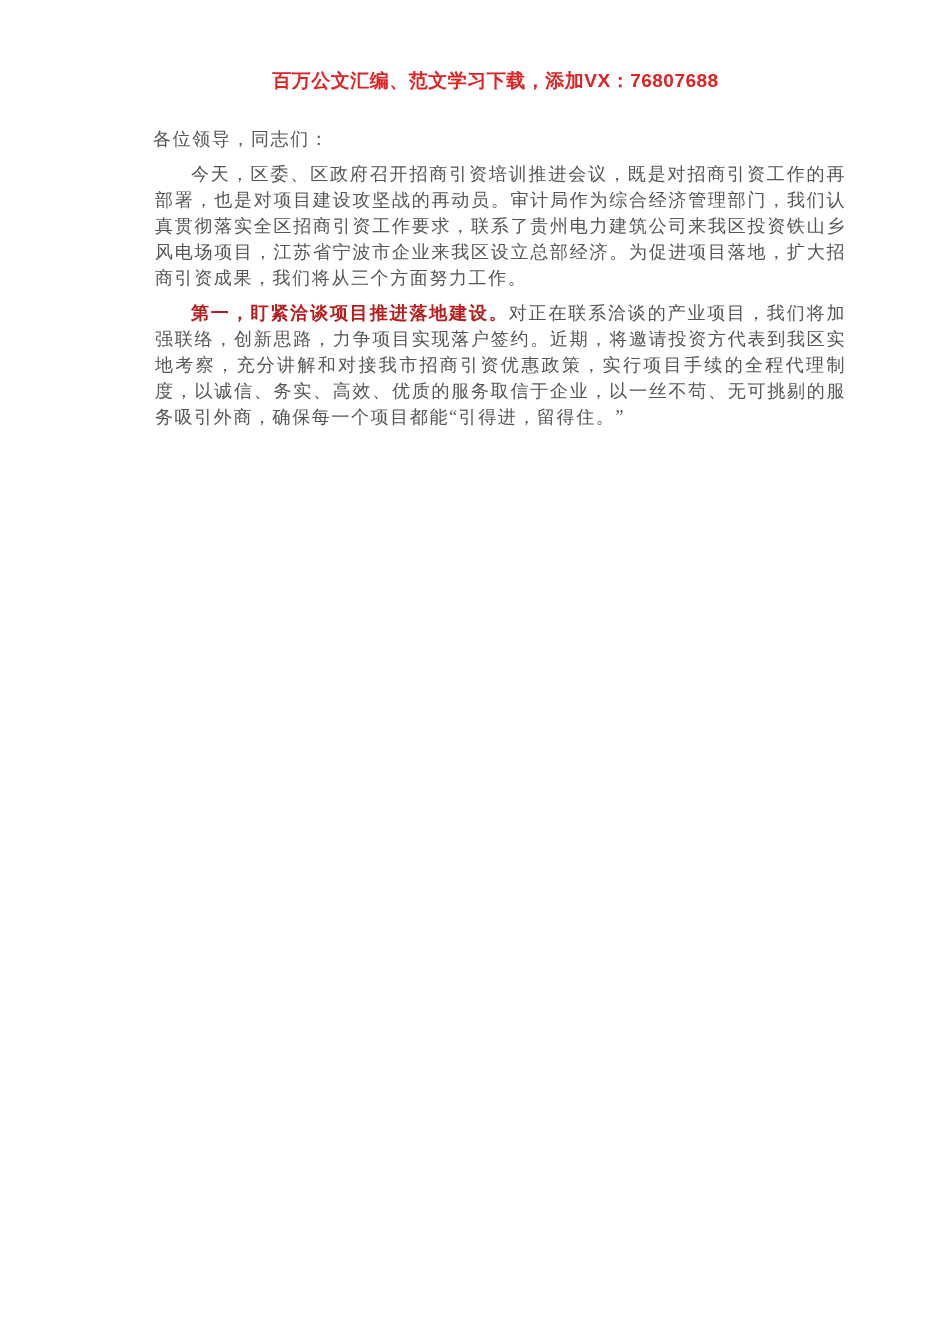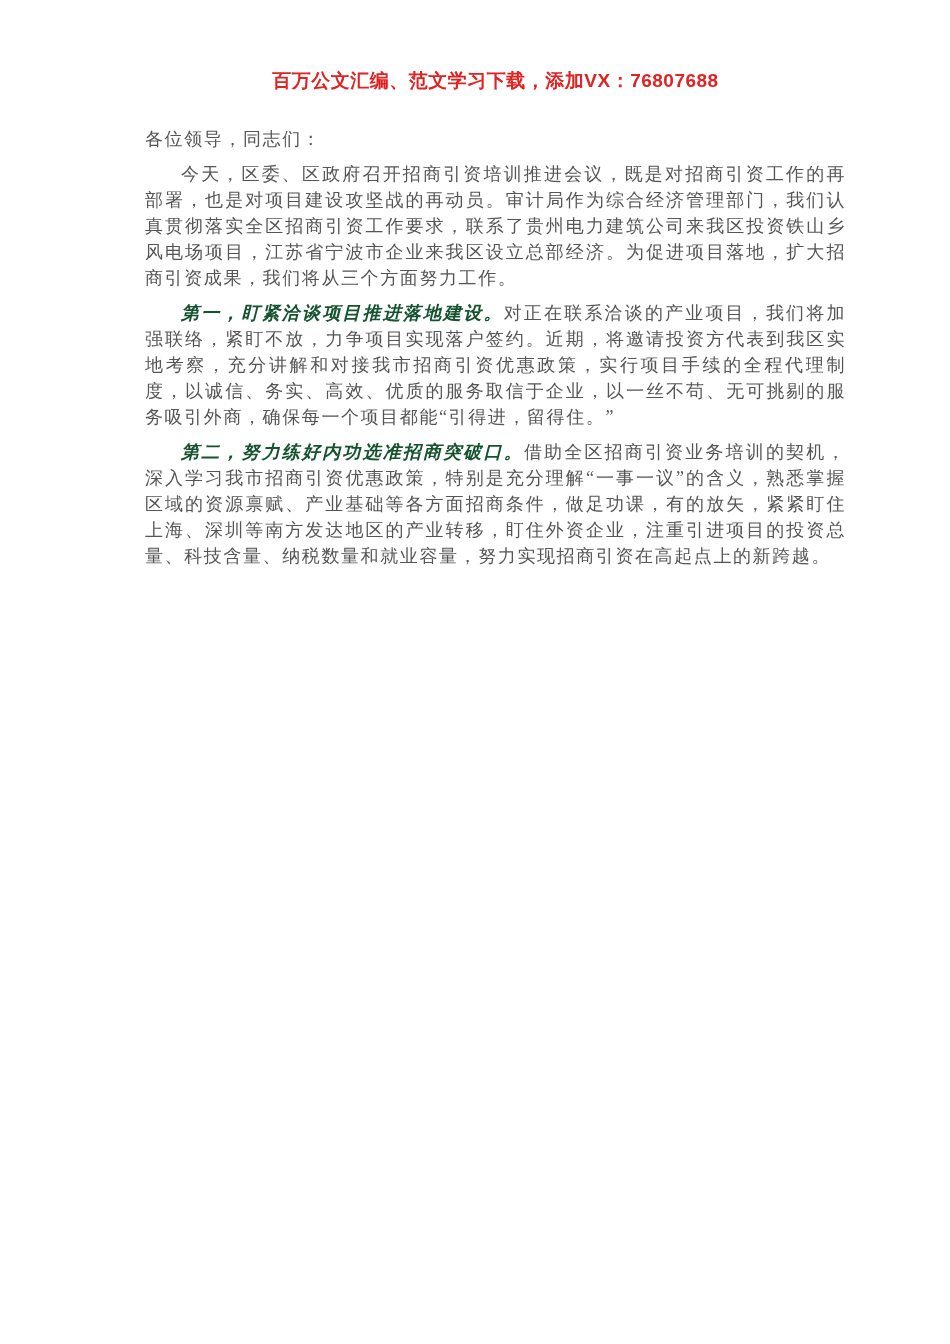--- a/index.html
+++ b/index.html
@@ -34,7 +34,7 @@
     line-height: 26px;
     letter-spacing: 1.6px;
     color: #555555;
-    margin: 0 0 9px 0;
+    margin: 0 0 9px 8px;
   }
   .para {
     font-size: 18px;

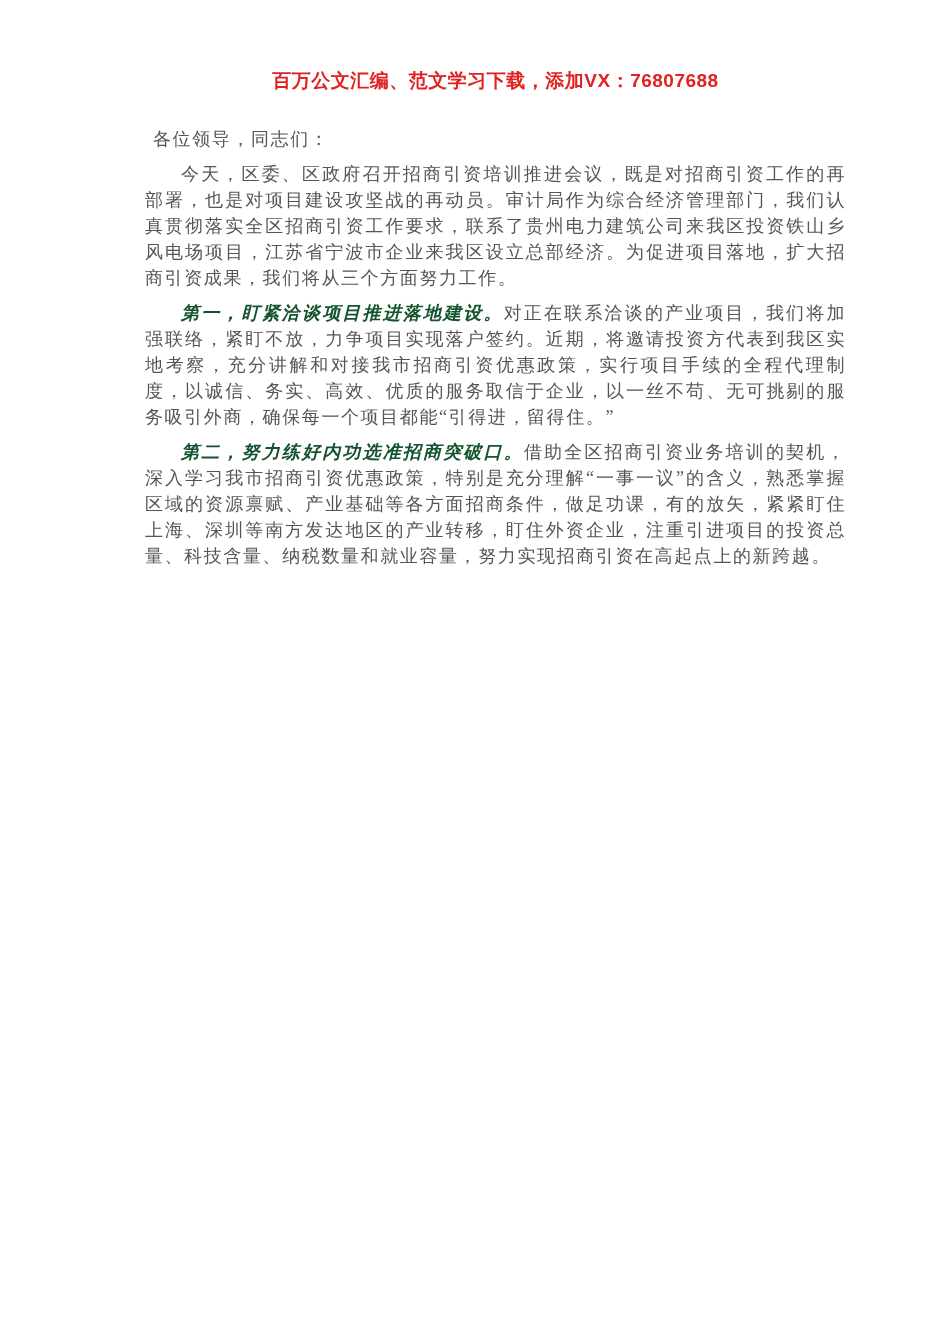--- a/index.html
+++ b/index.html
@@ -43,7 +43,7 @@
     color: #555555;
     text-align: justify;
     text-indent: 2em;
-    margin: 0 0 9px 0;
+    margin: 0 0 9px 10px;
   }
   .para .lead {
     font-weight: bold;

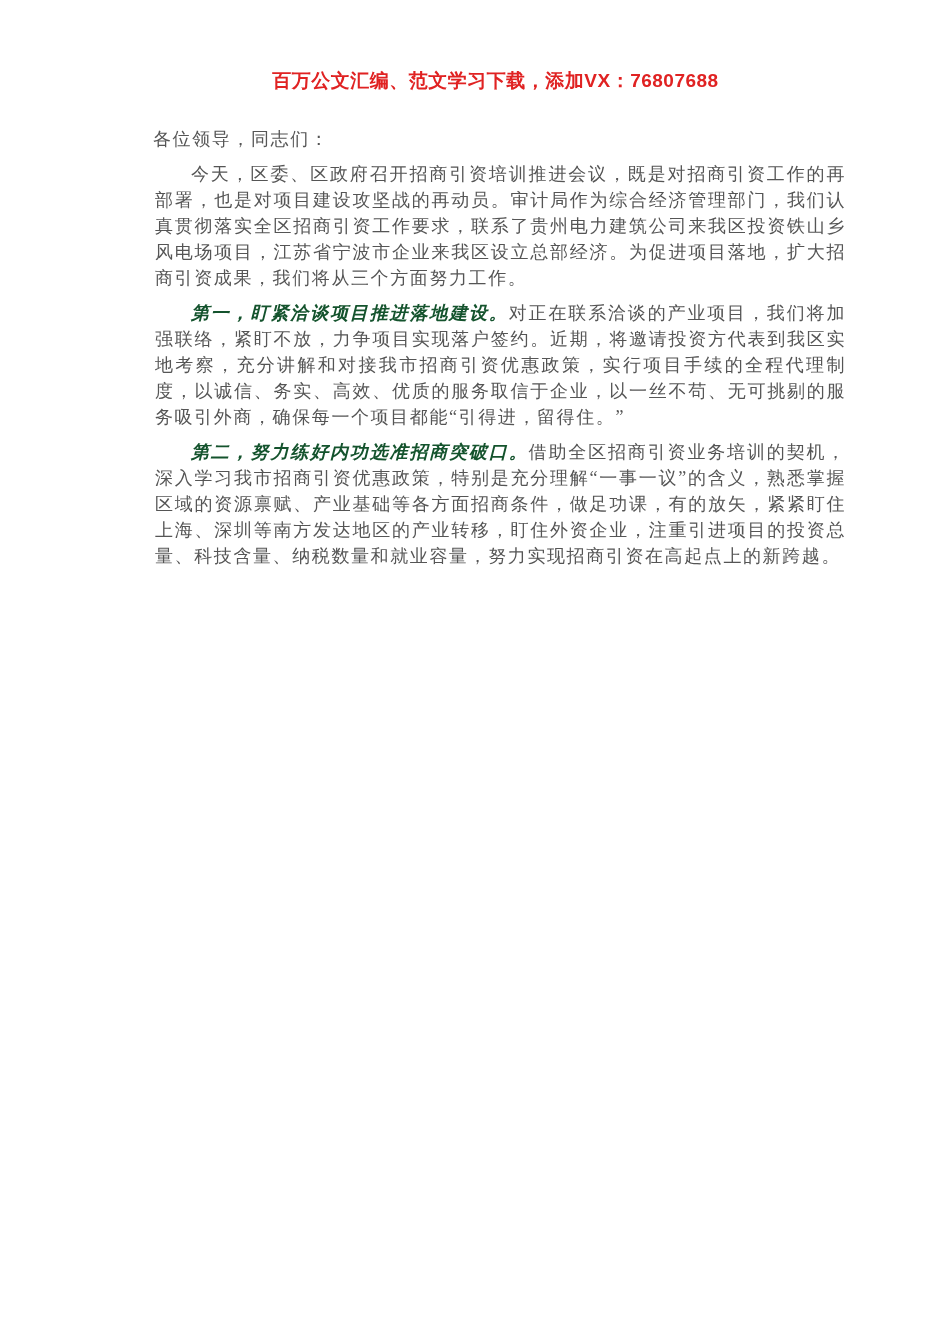--- a/index.html
+++ b/index.html
@@ -47,8 +47,7 @@
   }
   .para .lead {
     font-weight: bold;
-    color: #14532d;
-    font-style: italic;
+    color: #b91c1c;
   }
 </style>
 </head>

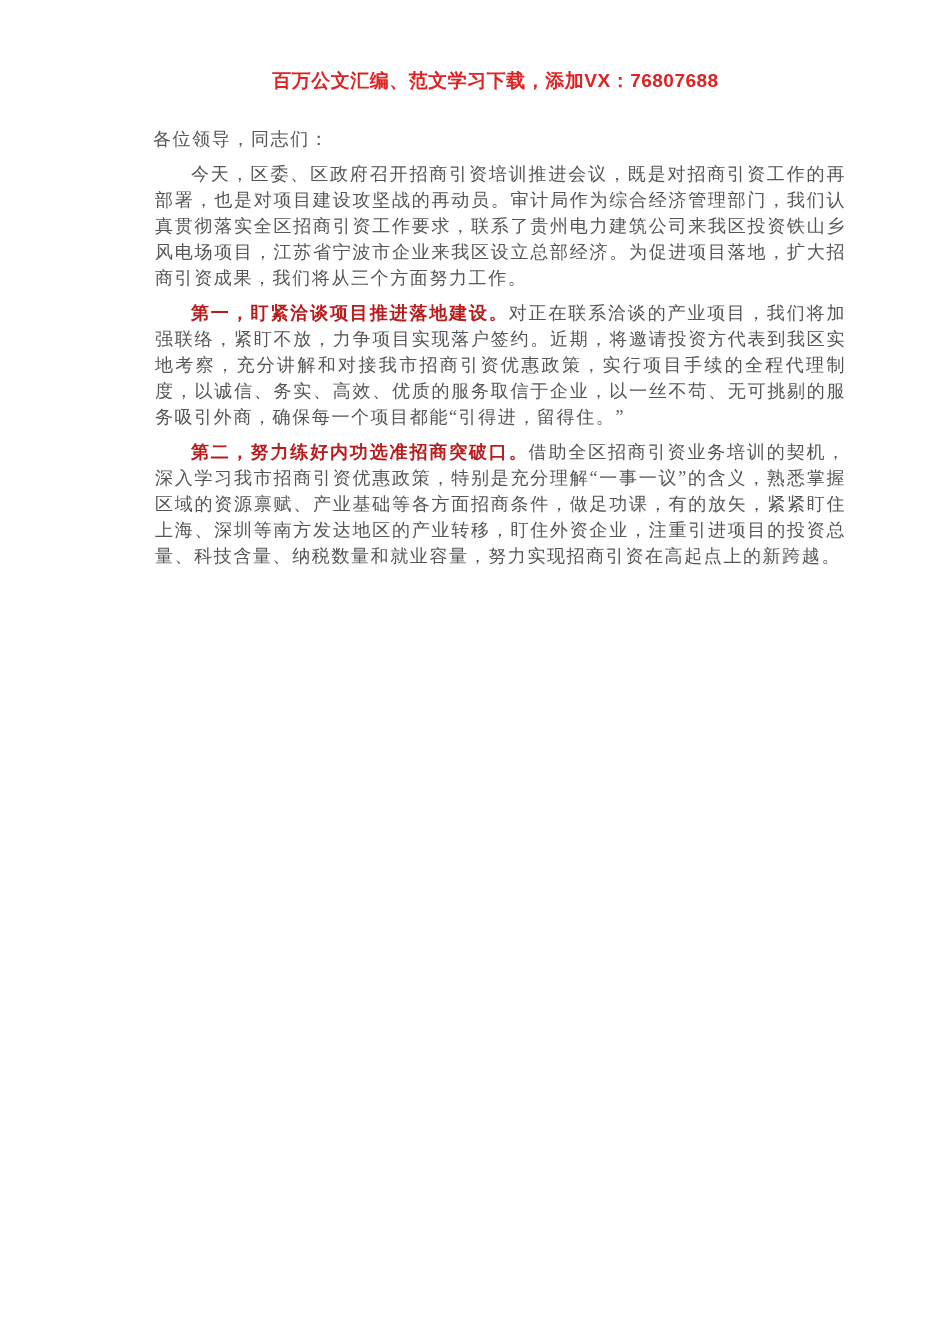--- a/index.html
+++ b/index.html
@@ -64,7 +64,7 @@
   </p>
 
   <p class="para">
-    <span class="lead">第一，盯紧洽谈项目推进落地建设。</span><span>对正在联系洽谈的产业项目，我们将加强联络，紧盯不放，力争项目实现落户签约。近期，将邀请投资方代表到我区实地考察，充分讲解和对接我市招商引资优惠政策，实行项目手续的全程代理制度，以诚信、务实、高效、优质的服务取信于企业，以一丝不苟、无可挑剔的服务吸引外商，确保每一个项目都能“引得进，留得住。”</span>
+    <span class="lead">第一，盯紧洽谈项目推进落地建设。</span><span>对正在联系洽谈的产业项目，我们将加强联络，创新思路，力争项目实现落户签约。近期，将邀请投资方代表到我区实地考察，充分讲解和对接我市招商引资优惠政策，实行项目手续的全程代理制度，以诚信、务实、高效、优质的服务取信于企业，以一丝不苟、无可挑剔的服务吸引外商，确保每一个项目都能“引得进，留得住。”</span>
   </p>
 
   <p class="para">

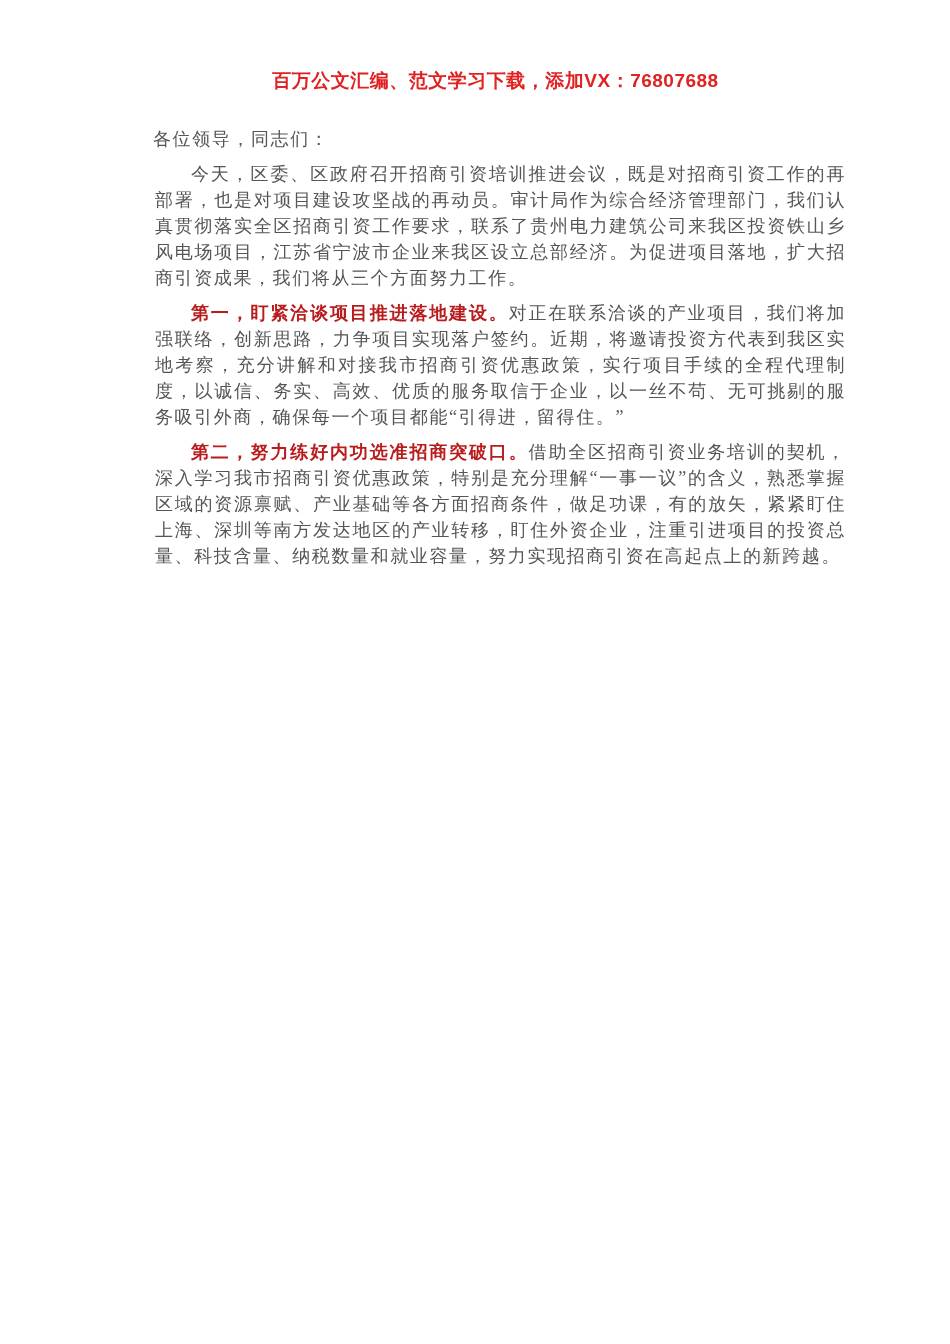--- a/index.html
+++ b/index.html
@@ -67,9 +67,6 @@
     <span class="lead">第一，盯紧洽谈项目推进落地建设。</span><span>对正在联系洽谈的产业项目，我们将加强联络，创新思路，力争项目实现落户签约。近期，将邀请投资方代表到我区实地考察，充分讲解和对接我市招商引资优惠政策，实行项目手续的全程代理制度，以诚信、务实、高效、优质的服务取信于企业，以一丝不苟、无可挑剔的服务吸引外商，确保每一个项目都能“引得进，留得住。”</span>
   </p>
 
-  <p class="para">
-    <span class="lead">第二，努力练好内功选准招商突破口。</span><span>借助全区招商引资业务培训的契机，深入学习我市招商引资优惠政策，特别是充分理解“一事一议”的含义，熟悉掌握区域的资源禀赋、产业基础等各方面招商条件，做足功课，有的放矢，紧紧盯住上海、深圳等南方发达地区的产业转移，盯住外资企业，注重引进项目的投资总量、科技含量、纳税数量和就业容量，努力实现招商引资在高起点上的新跨越。</span>
-  </p>
 
 
 

